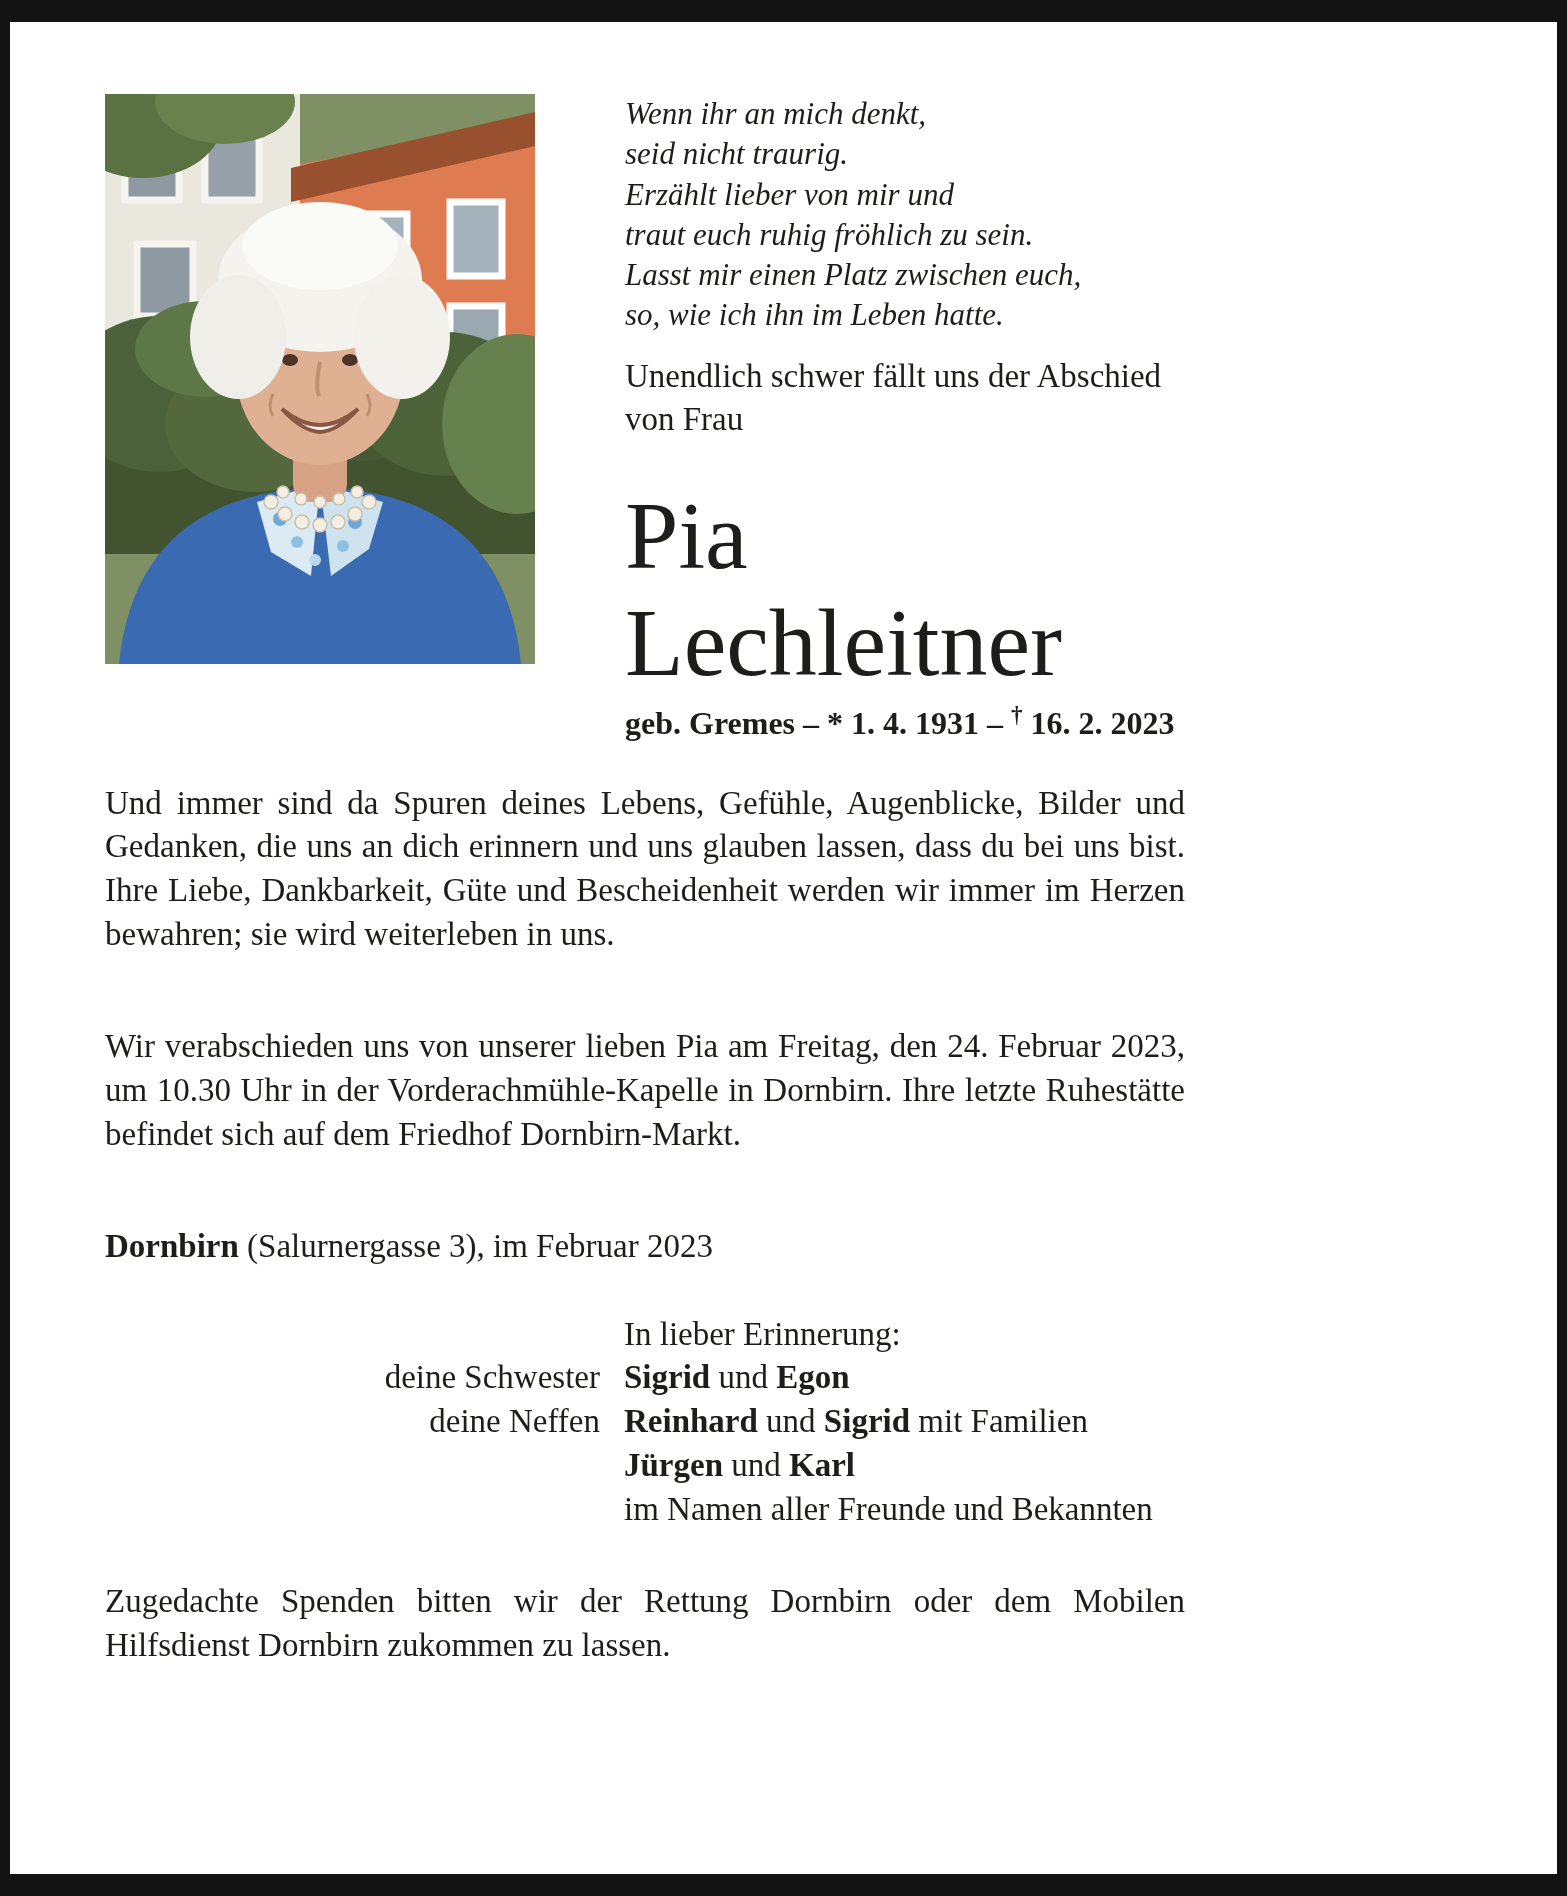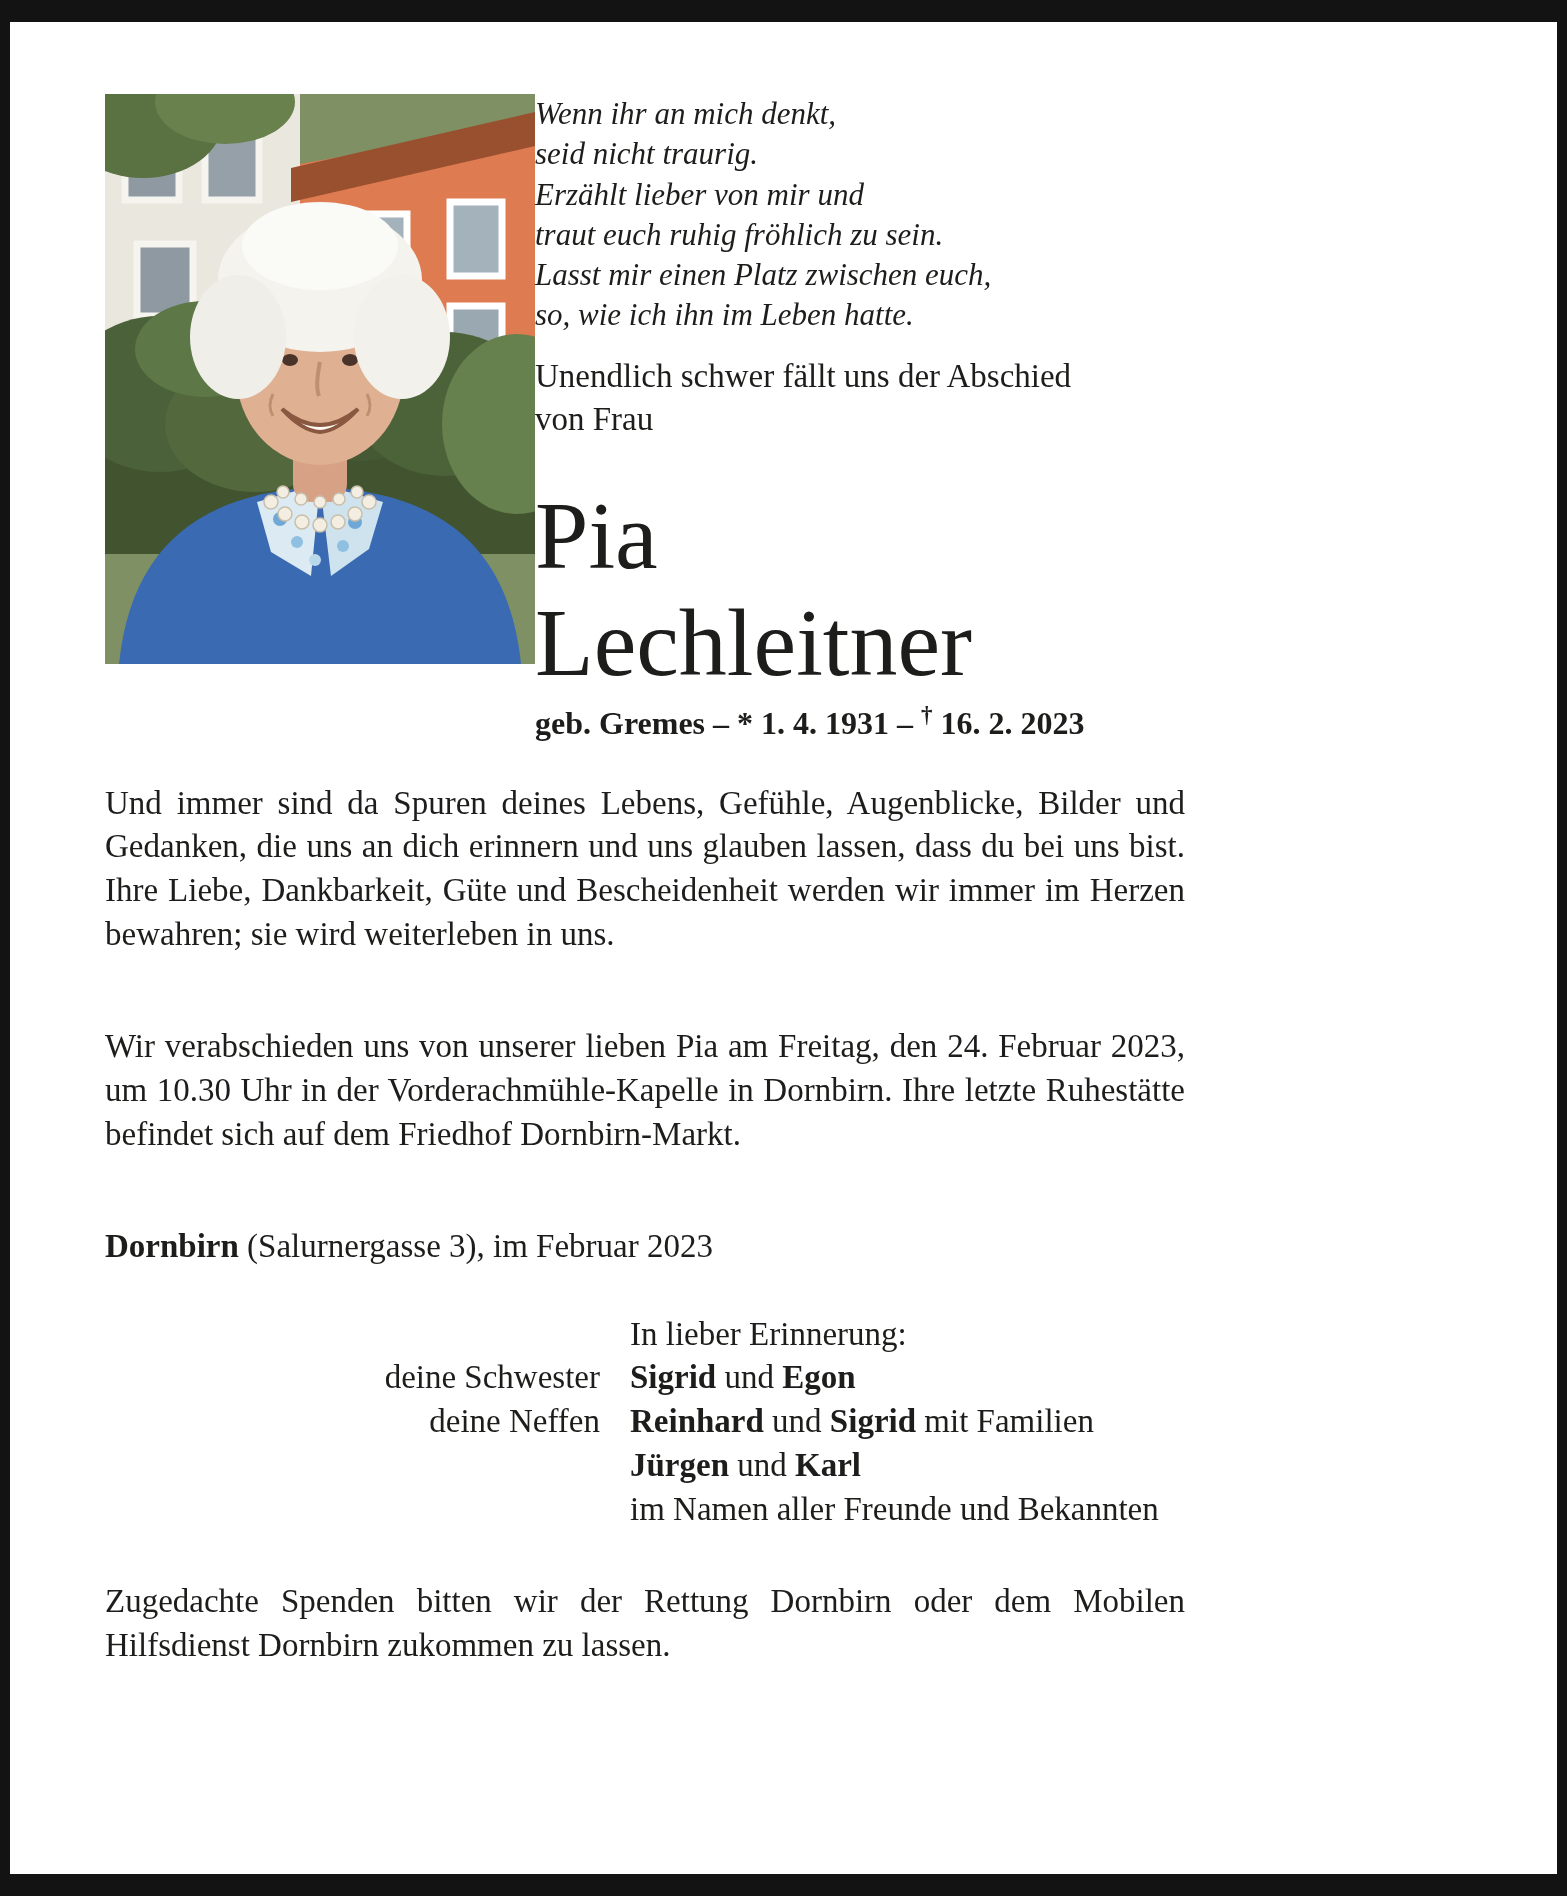--- a/index.html
+++ b/index.html
@@ -19,7 +19,7 @@
     overflow: hidden;
   }
 
-  .top { display: flex; }
+  .top { display: flex; gap: 90px; }
 
   .photo {
     width: 430px;

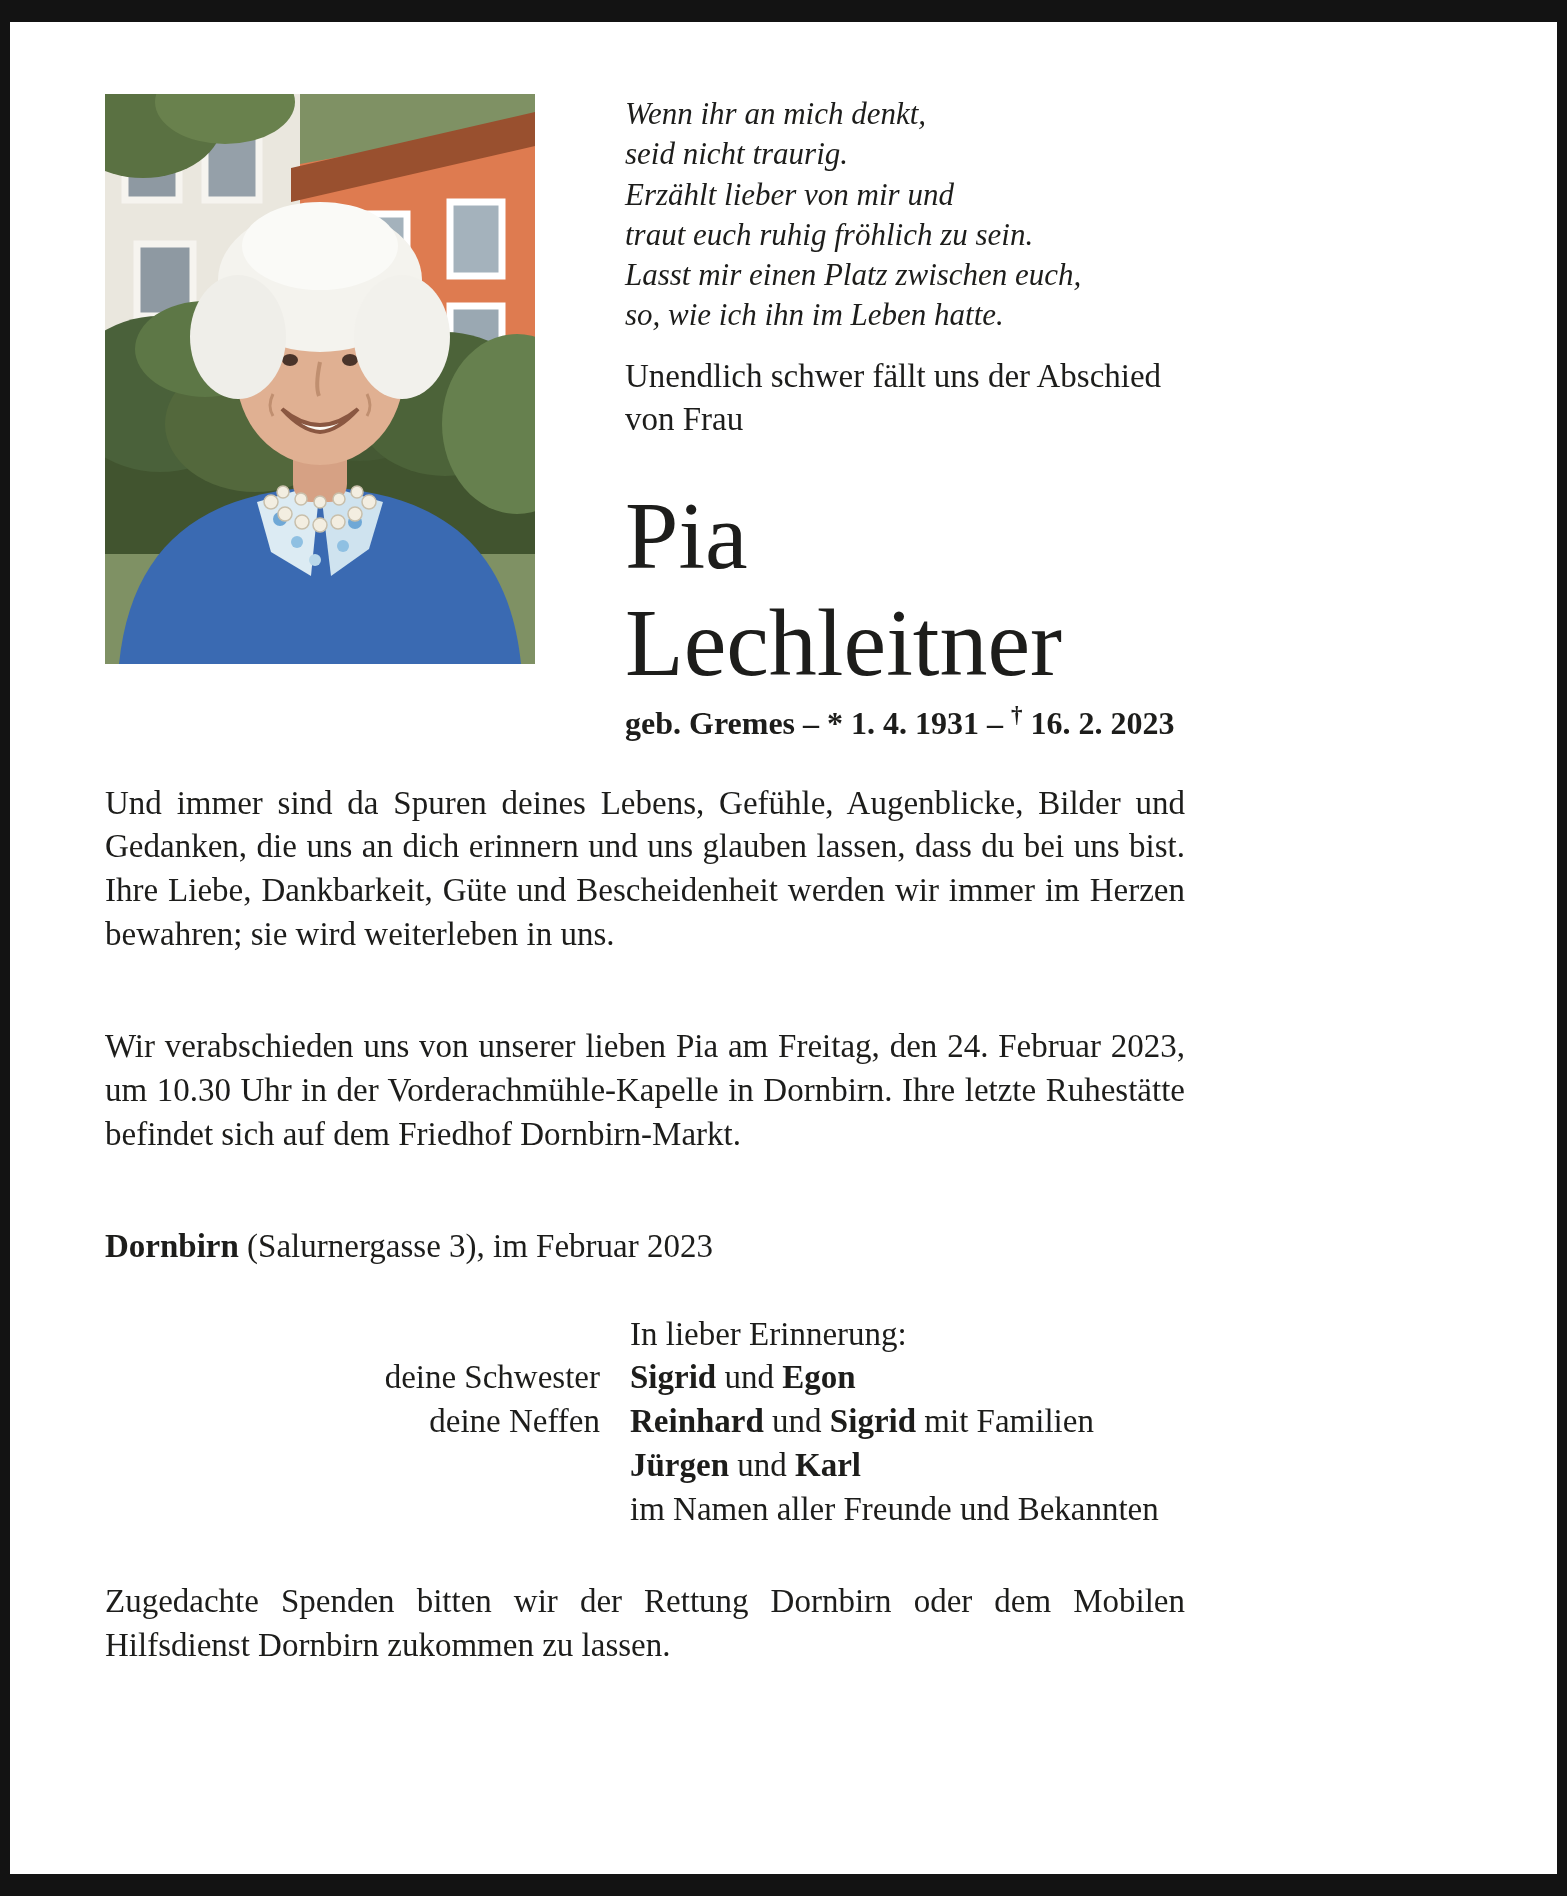--- a/index.html
+++ b/index.html
@@ -81,7 +81,7 @@
   .mem-row {
     display: grid;
     grid-template-columns: 495px 1fr;
-    column-gap: 30px;
+    column-gap: 24px;
   }
   .mem-label { text-align: right; }
   .mem-value { text-align: left; }

